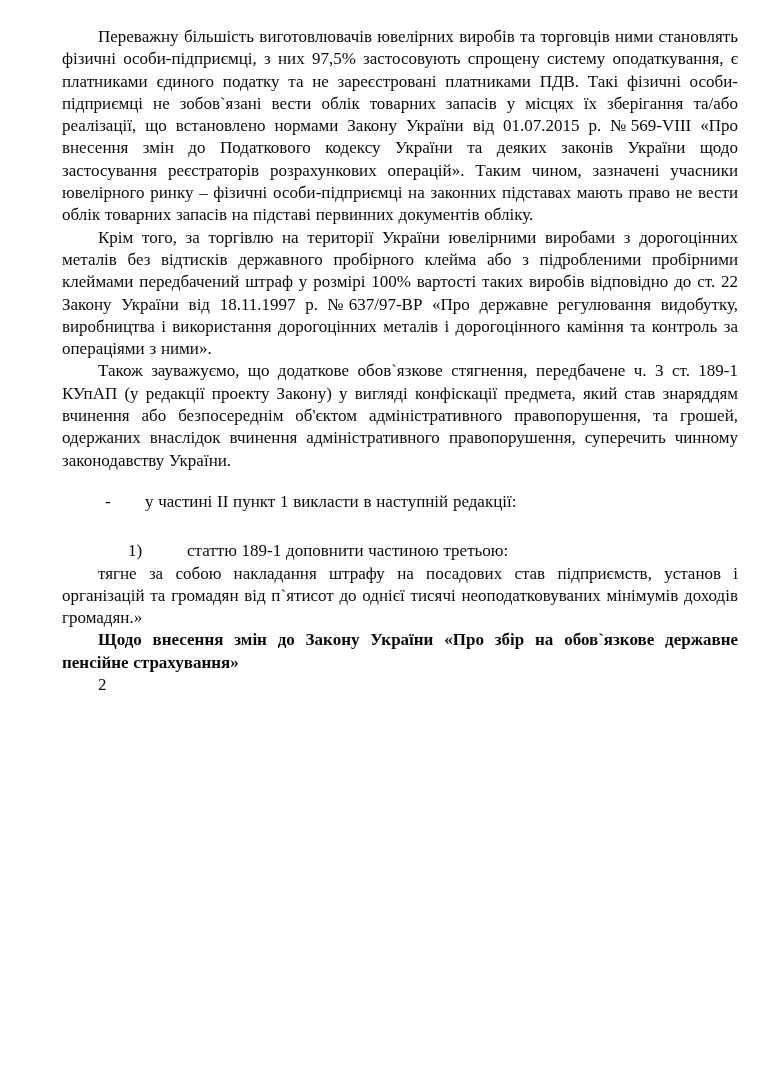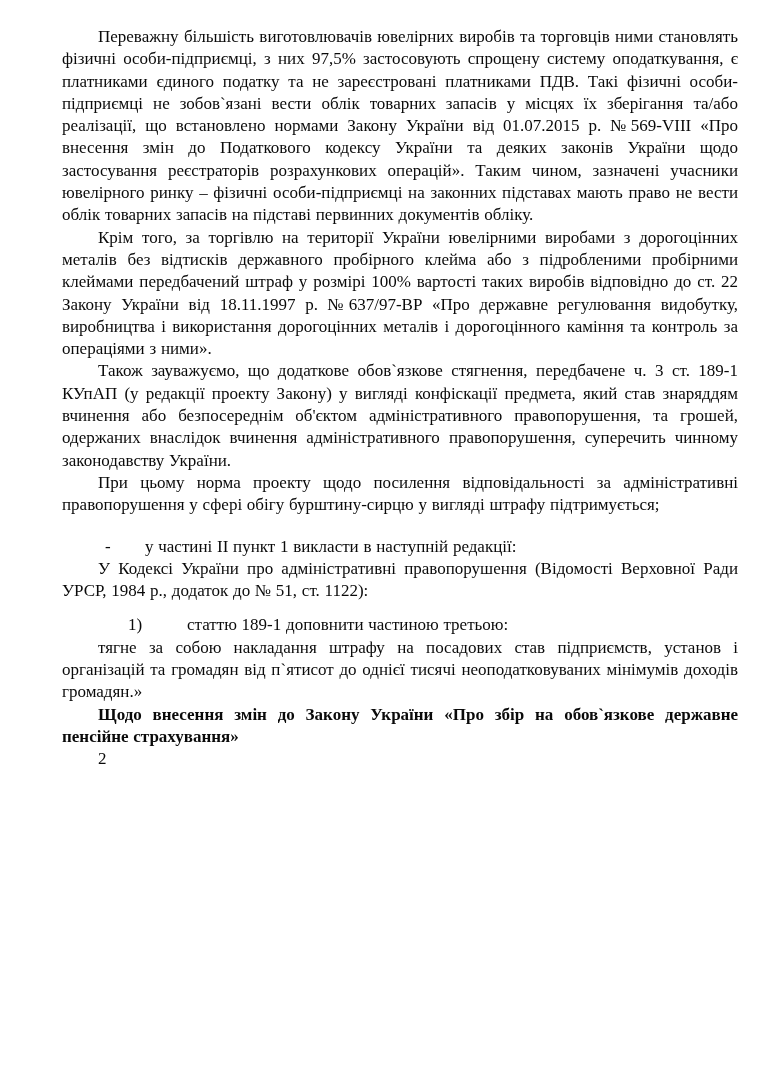--- a/index.html
+++ b/index.html
@@ -72,7 +72,6 @@
 
   <p>Також зауважуємо, що додаткове обов`язкове стягнення, передбачене ч. 3 ст. 189-1 КУпАП (у редакції проекту Закону) у вигляді конфіскації предмета, який став знаряддям вчинення або безпосереднім об'єктом адміністративного правопорушення, та грошей, одержаних внаслідок вчинення адміністративного правопорушення, суперечить чинному законодавству України.</p>
 
-  <p>При цьому норма проекту щодо посилення відповідальності за адміністративні правопорушення у сфері обігу бурштину-сирцю у вигляді штрафу підтримується;</p>
 
   <p class="bullet-line">
     <span class="dash">-</span><span>у частині II пункт 1 викласти в наступній редакції:</span>

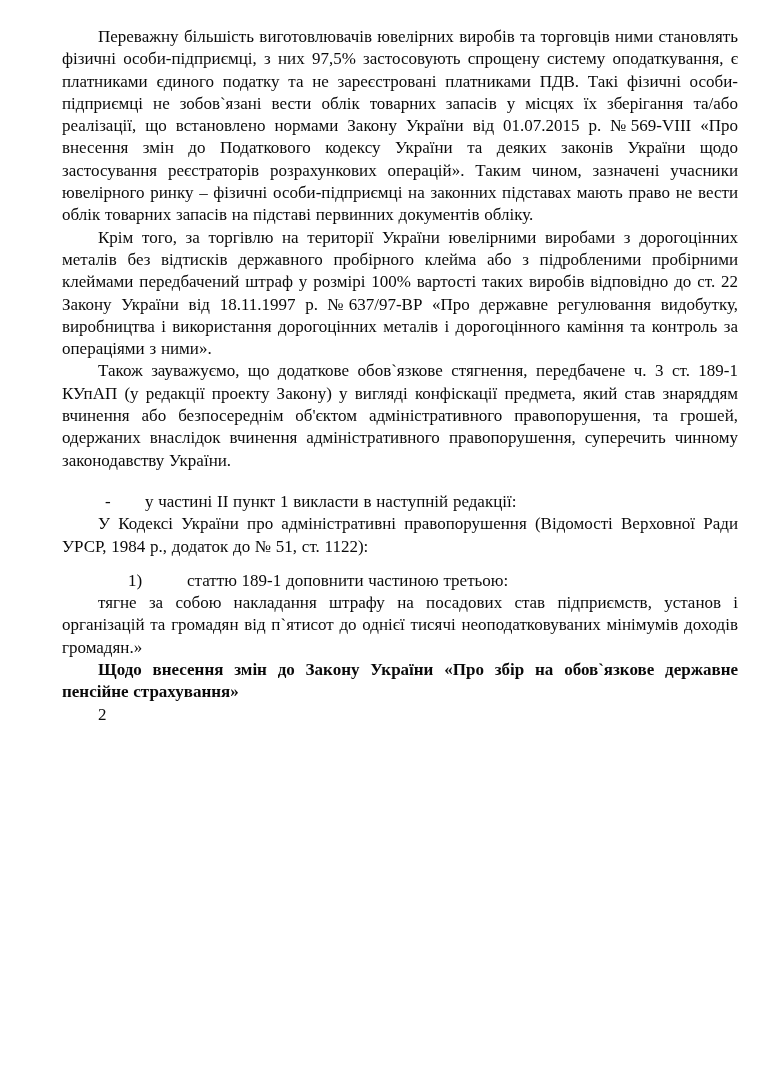--- a/index.html
+++ b/index.html
@@ -77,7 +77,6 @@
     <span class="dash">-</span><span>у частині II пункт 1 викласти в наступній редакції:</span>
   </p>
 
-  <p class="mt-code">У Кодексі України про адміністративні правопорушення (Відомості Верховної Ради УРСР, 1984 р., додаток до № 51, ст. 1122):</p>
 
   <p class="numbered-line">
     <span class="marker">1)</span><span>статтю 189-1 доповнити частиною третьою:</span>

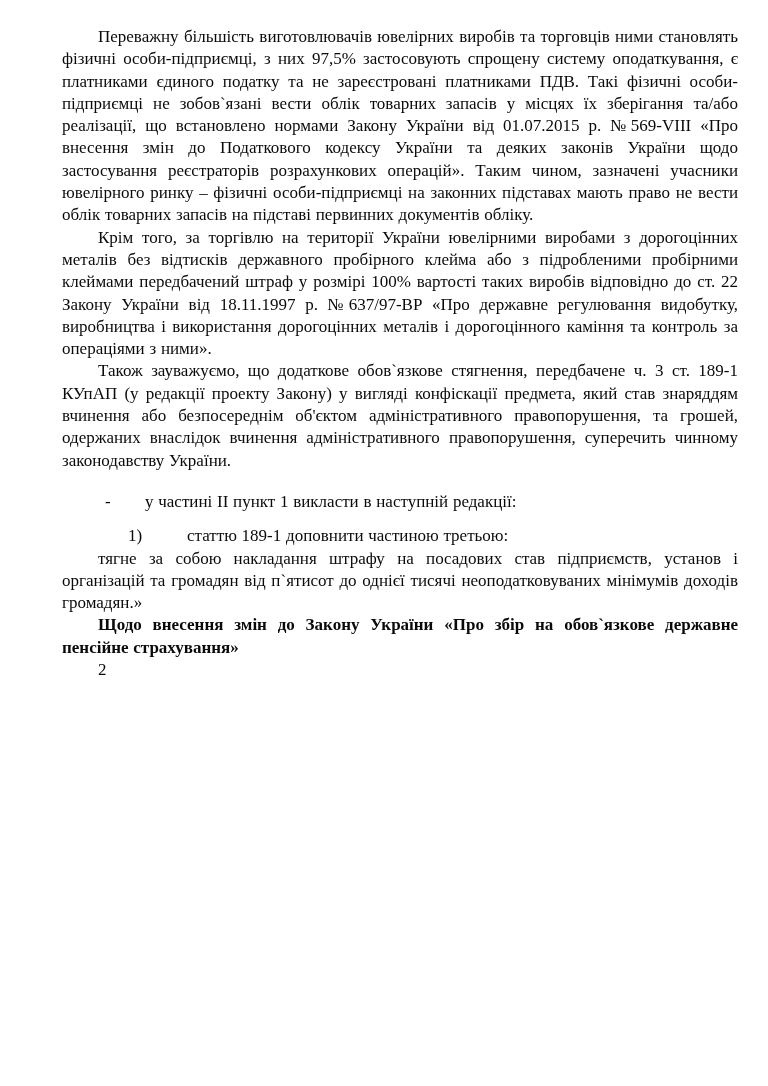--- a/index.html
+++ b/index.html
@@ -40,7 +40,7 @@
   
   p.numbered-line {
     text-indent: 66px;
-    margin-top: 12px;
+    margin-top: 27px;
   }
   p.numbered-line .marker {
     display: inline-block;

